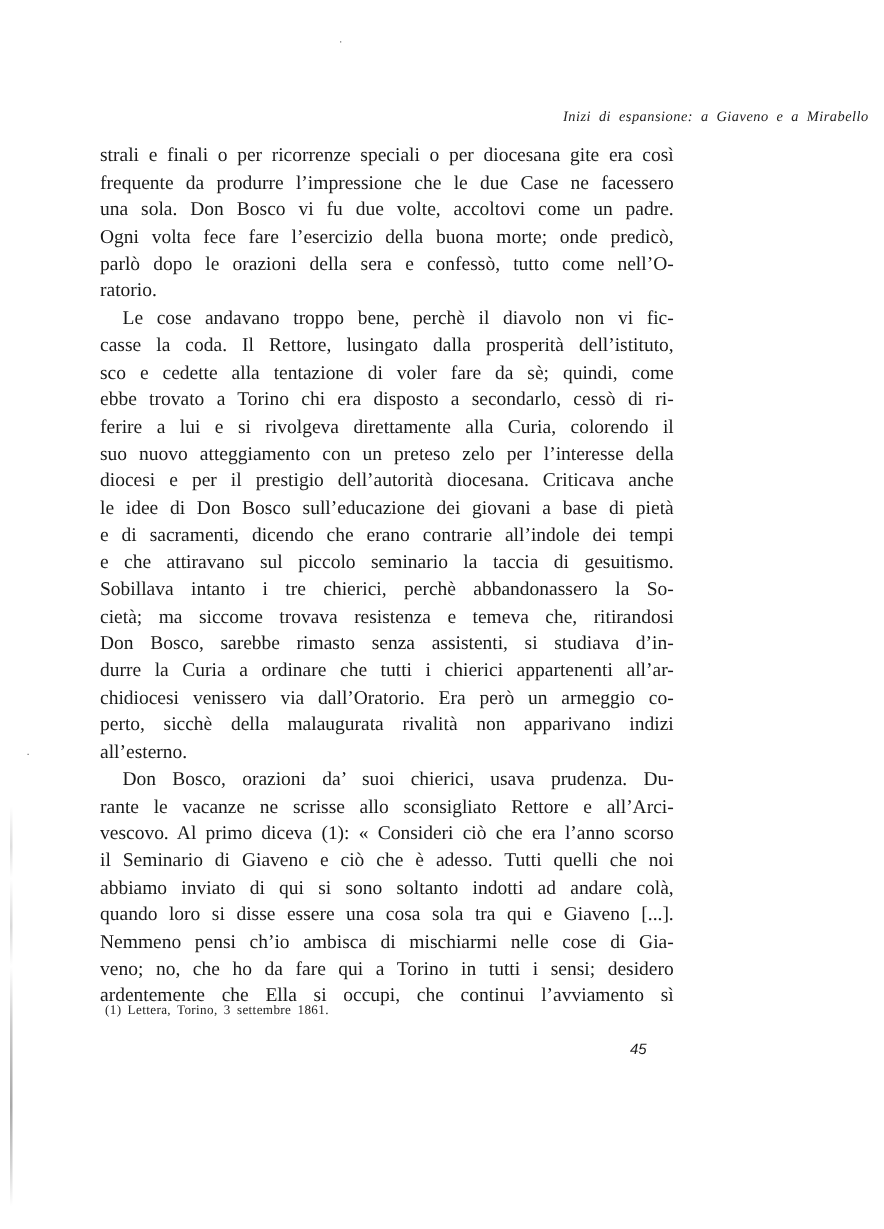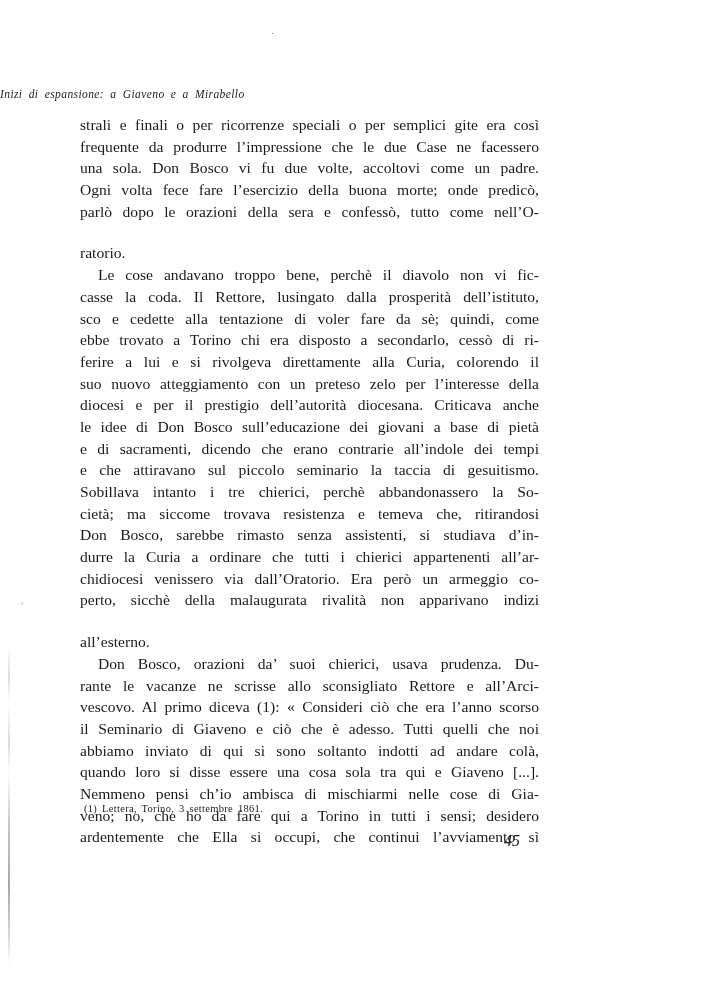--- a/index.html
+++ b/index.html
@@ -26,14 +26,14 @@
       top: 88px;
       left: 0;
       width: 707px;
-      text-align: left;
+      text-align: right;
       font-family: "Liberation Serif", "DejaVu Serif", serif;
       font-style: italic;
       font-size: 11.5px;
       letter-spacing: 0.4px;
       word-spacing: 3px;
       color: #1c1c1c;
-      padding-right: 32px;
+      padding-right: 12px;
       box-sizing: border-box;
     }
     .body-text {

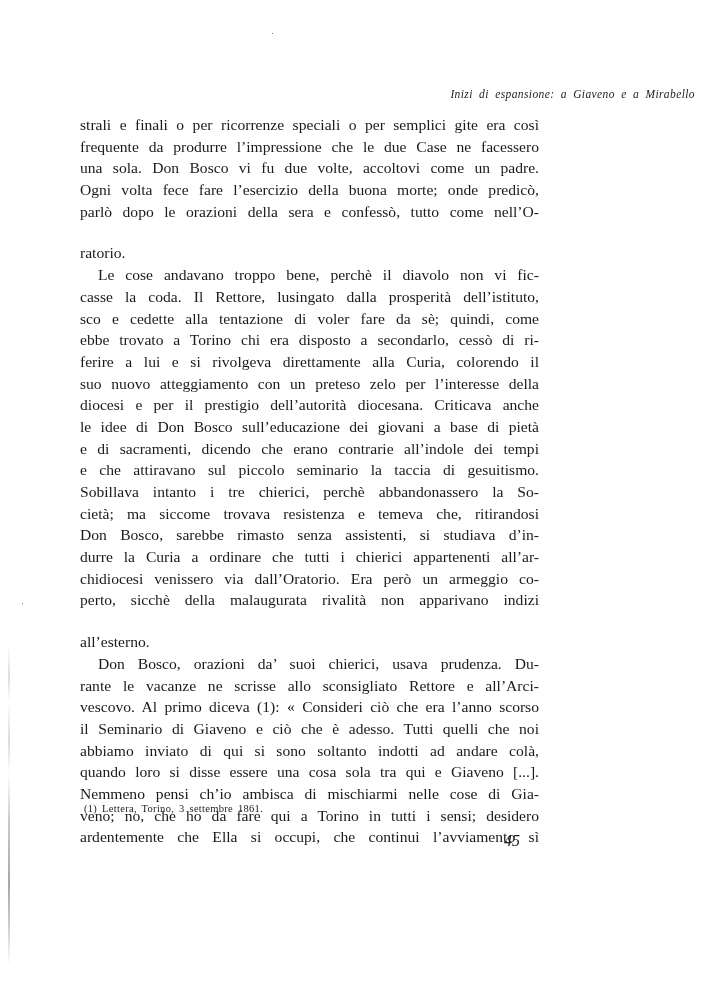--- a/index.html
+++ b/index.html
@@ -114,7 +114,7 @@
   <div class="running-head">Inizi di espansione: a Giaveno e a Mirabello</div>
 
   <div class="body-text" id="body-text">
-      <span class="line">strali e finali o per ricorrenze speciali o per semplici gite era così</span>
+      <span class="line">strali e finali o per ricorrenze speciali o per diocesana gite era così</span>
       <span class="line">frequente da produrre l’impressione che le due Case ne facessero</span>
       <span class="line">una sola. Don Bosco vi fu due volte, accoltovi come un padre.</span>
       <span class="line">Ogni volta fece fare l’esercizio della buona morte; onde predicò,</span>

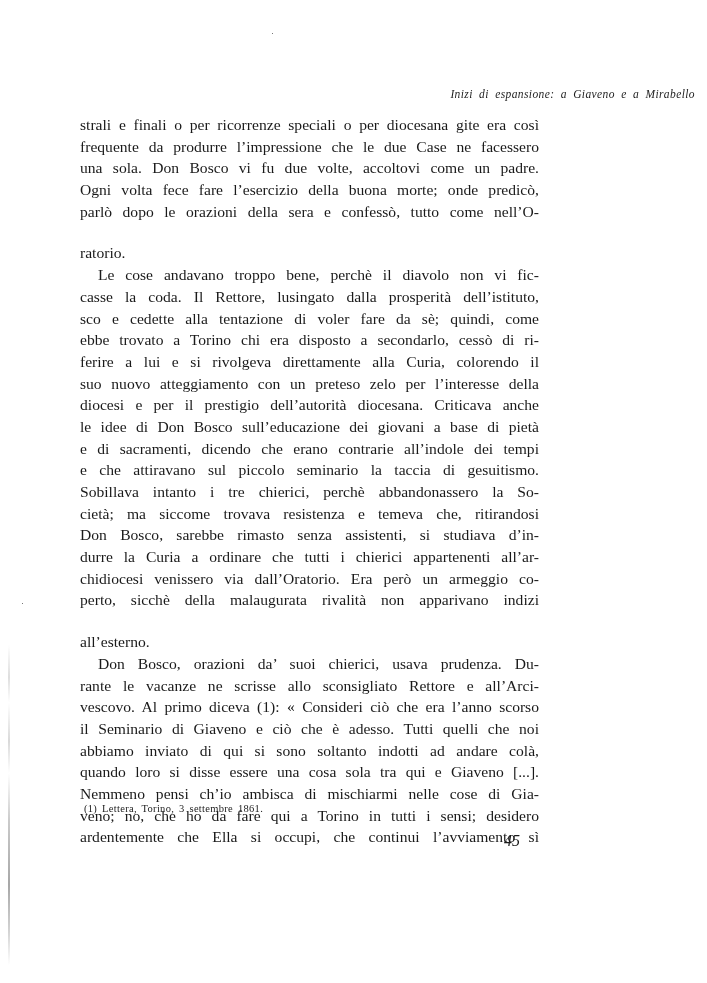--- a/index.html
+++ b/index.html
@@ -56,7 +56,6 @@
     }
     .line.last {
       text-align-last: left;
-      margin-top: 20px;
     }
     .line.indent {
       text-indent: 18px;

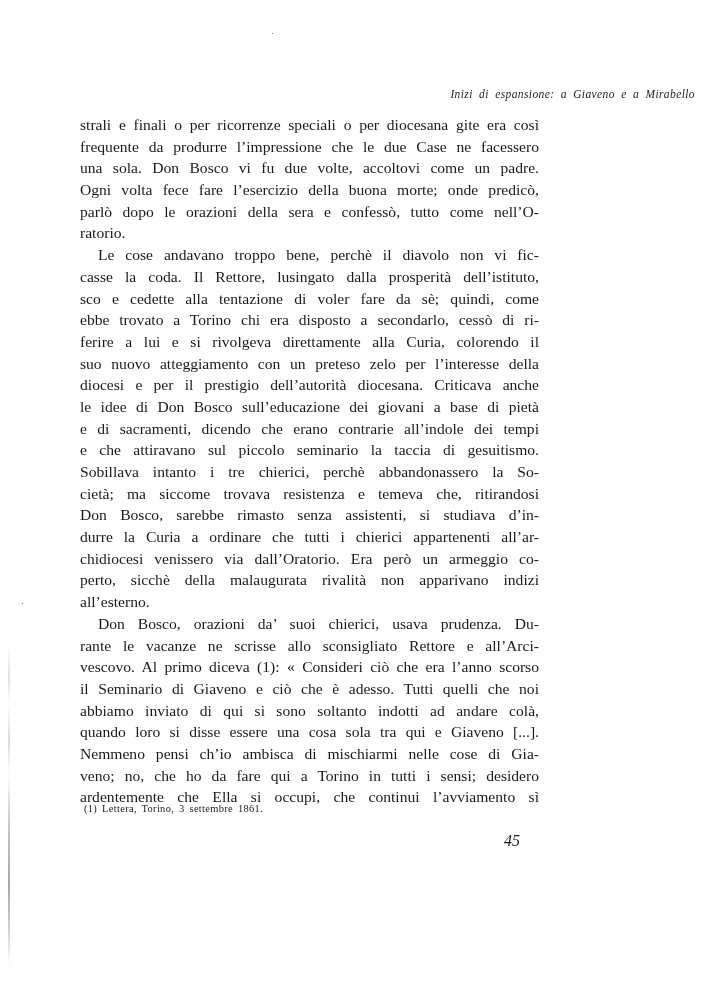--- a/index.html
+++ b/index.html
@@ -74,9 +74,9 @@
       position: absolute;
       top: 832px;
       left: 504px;
-      font-family: Liberation Serif, serif;
+      font-family: Liberation Sans, sans-serif;
       font-style: italic;
-      font-size: 16px;
+      font-size: 12px;
       color: #1a1a1a;
     }
     .scan-edge {

